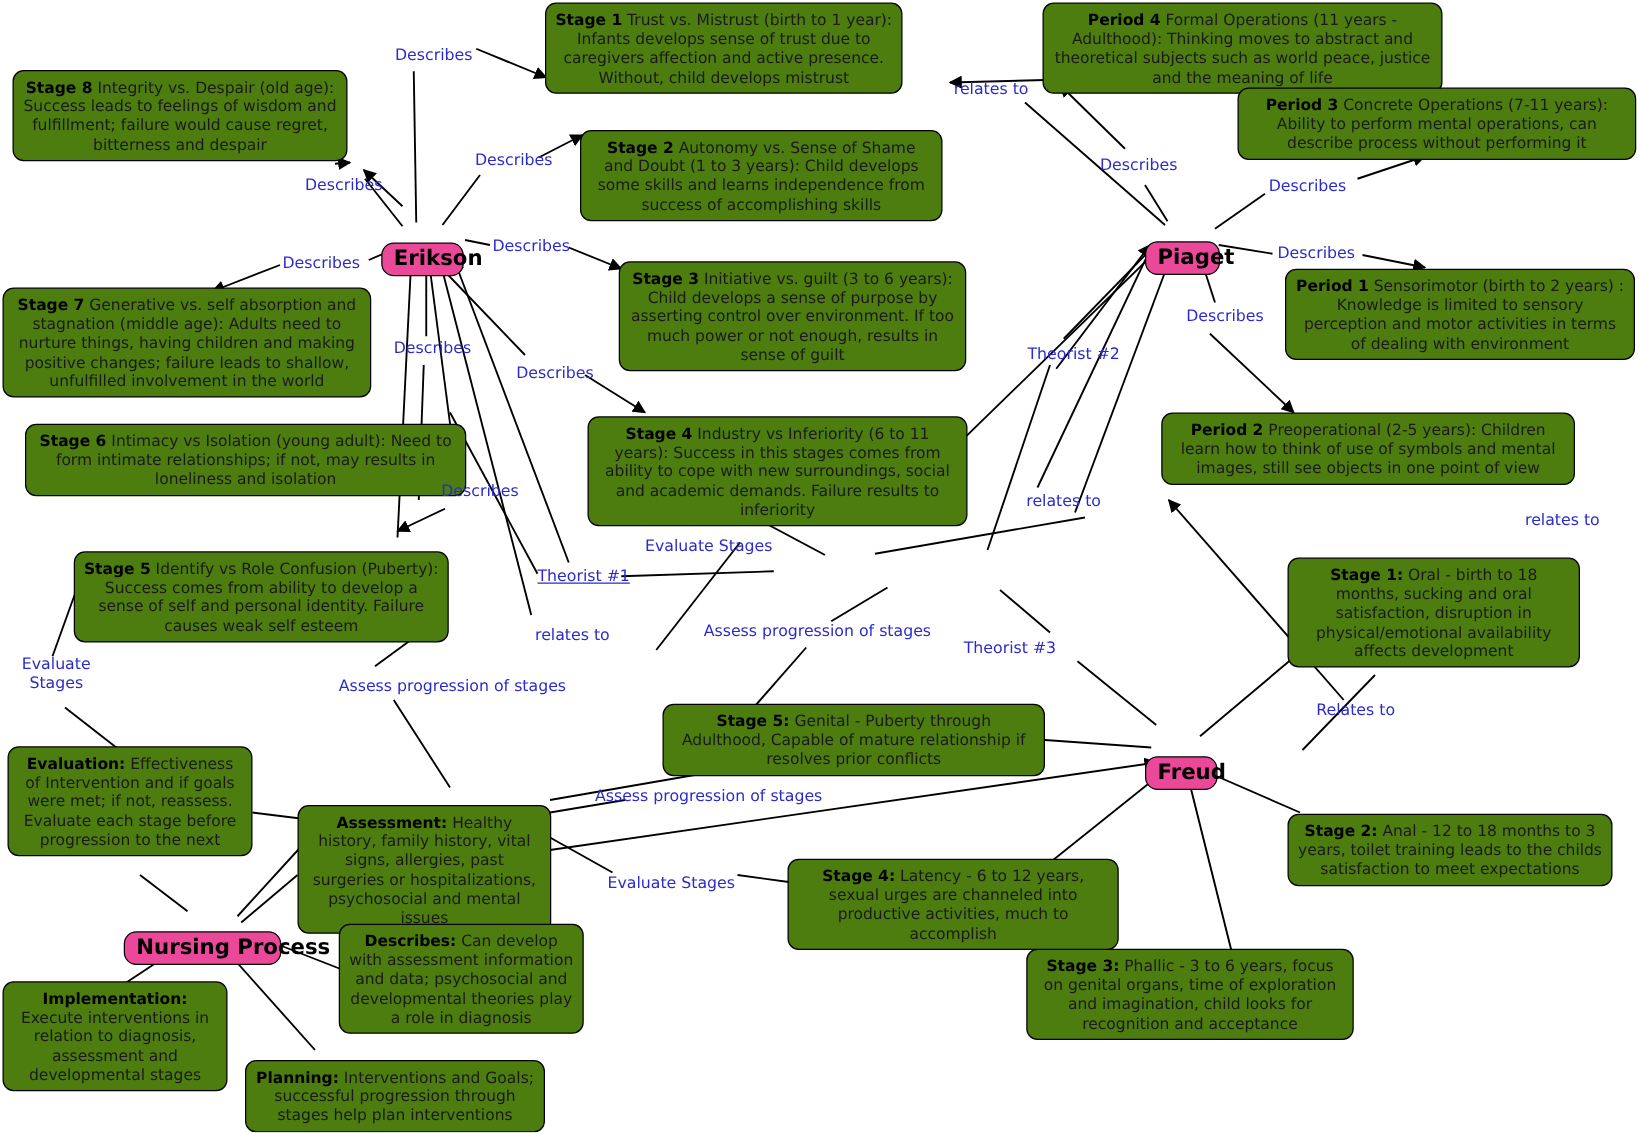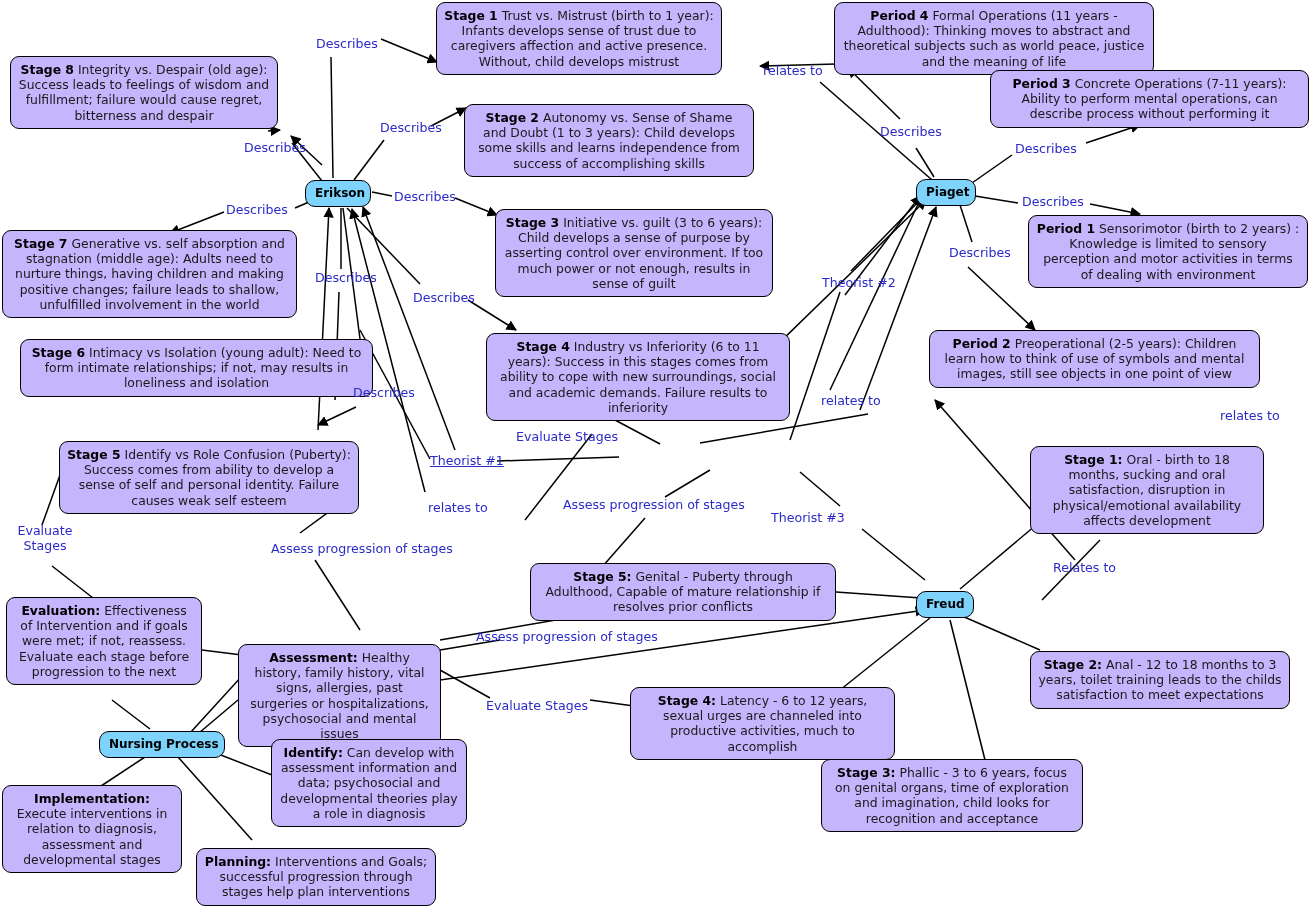--- a/index.html
+++ b/index.html
@@ -25,7 +25,7 @@
   .node {
     position: absolute;
     box-sizing: border-box;
-    background: #c4b5fd;
+    background: #4d7c0f;
     border: 1.6px solid #000000;
     border-radius: 9px;
     text-align: center;

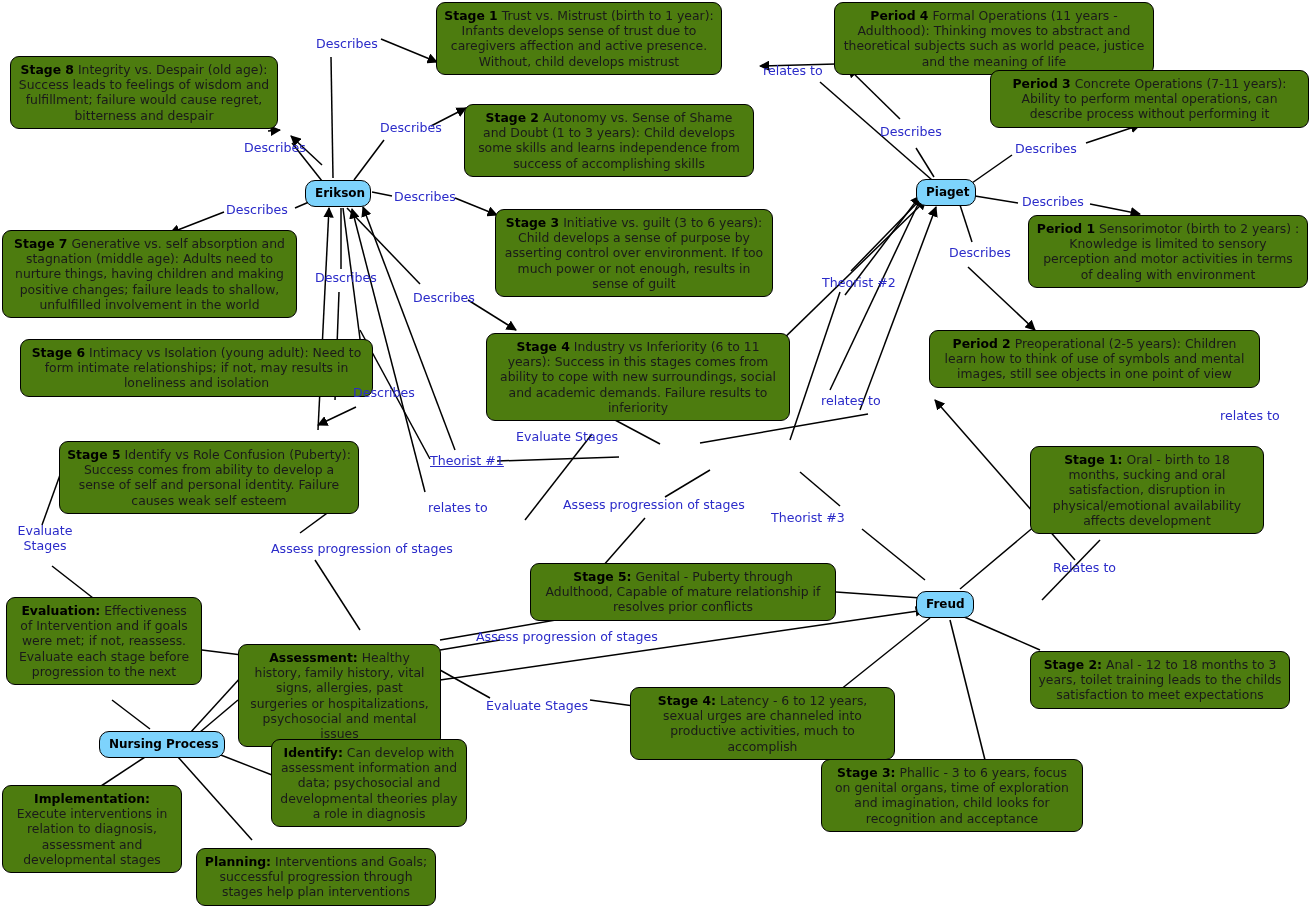--- a/index.html
+++ b/index.html
@@ -42,17 +42,18 @@
   .hub {
     position: absolute;
     box-sizing: border-box;
-    background: #7dd3fc;
+    background: #ec4899;
     border: 1.8px solid #000000;
     border-radius: 10px;
     text-align: center;
     font-weight: bold;
-    font-size: 12px;
+    font-size: 17px;
     line-height: 17px;
     color: #000;
     padding: 4px 9px;
     z-index: 4;
     white-space: nowrap;
+    margin-top: 14px;
   }
   .elabel {
     position: absolute;

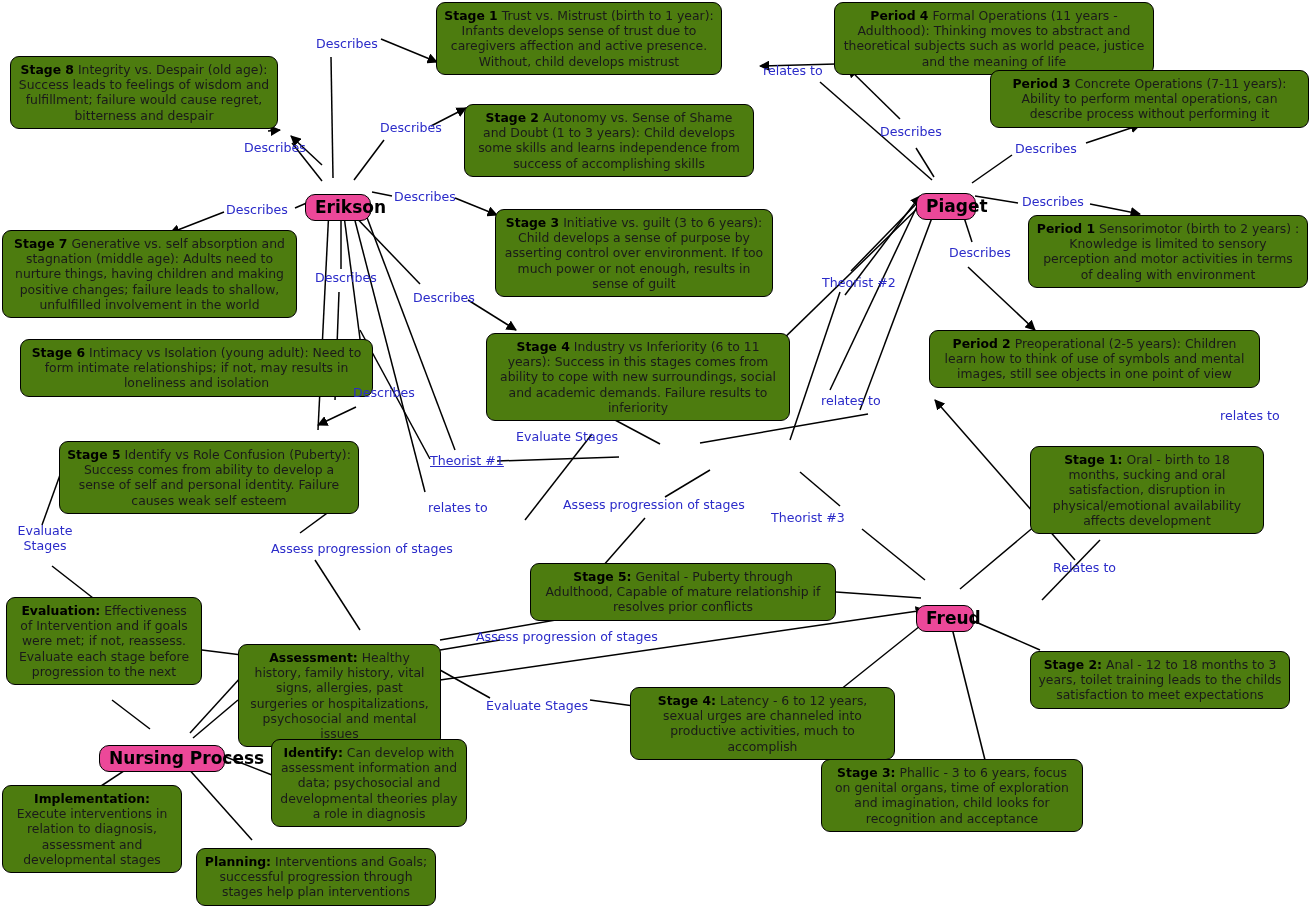--- a/index.html
+++ b/index.html
@@ -225,7 +225,7 @@
     <b>Stage 3</b><span> Initiative vs. guilt (3 to 6 years): Child develops a sense of purpose by asserting control over environment. If too much power or not enough, results in sense of guilt</span>
   </div>
 
-  <div class="node" style="left:470px; top:333px; width:304px;margin-left:16px;">
+  <div class="node" style="left:470px; top:333px; width:304px;">
     <b>Stage 4</b><span> Industry vs Inferiority (6 to 11 years): Success in this stages comes from ability to cope with new surroundings, social and academic demands. Failure results to inferiority</span>
   </div>
 

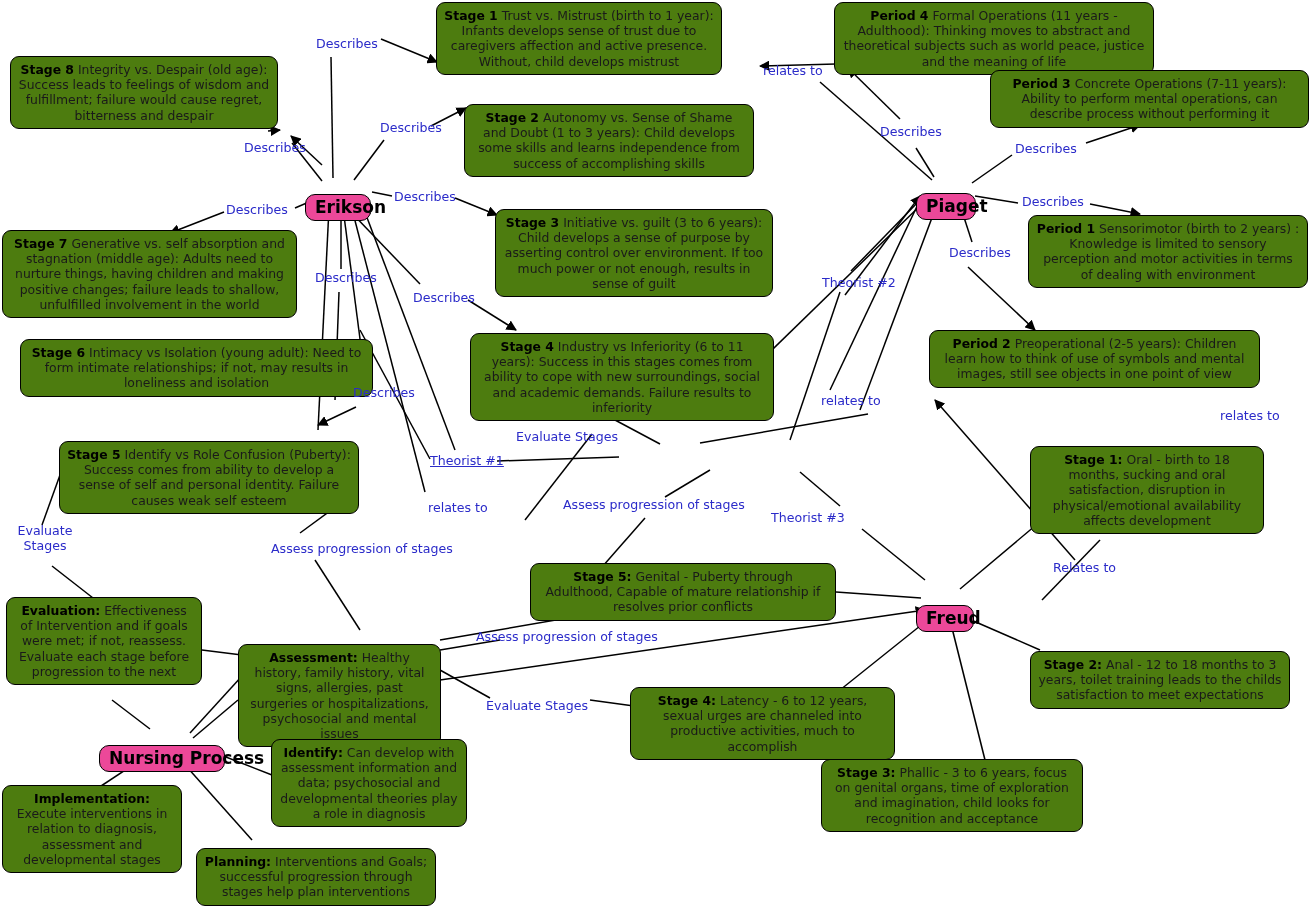--- a/index.html
+++ b/index.html
@@ -286,7 +286,7 @@
   </div>
 
   <div class="node" style="left:271px; top:739px; width:196px;">
-    <b>Identify:</b><span> Can develop with assessment information and data; psychosocial and developmental theories play a role in diagnosis</span>
+    <b>Describes:</b><span> Can develop with assessment information and data; psychosocial and developmental theories play a role in diagnosis</span>
   </div>
 
   <div class="node" style="left:196px; top:848px; width:240px;">

